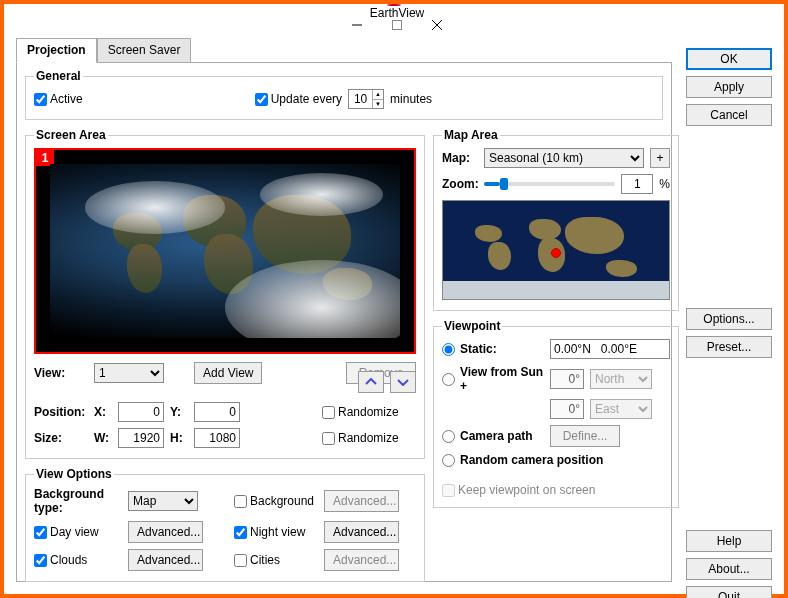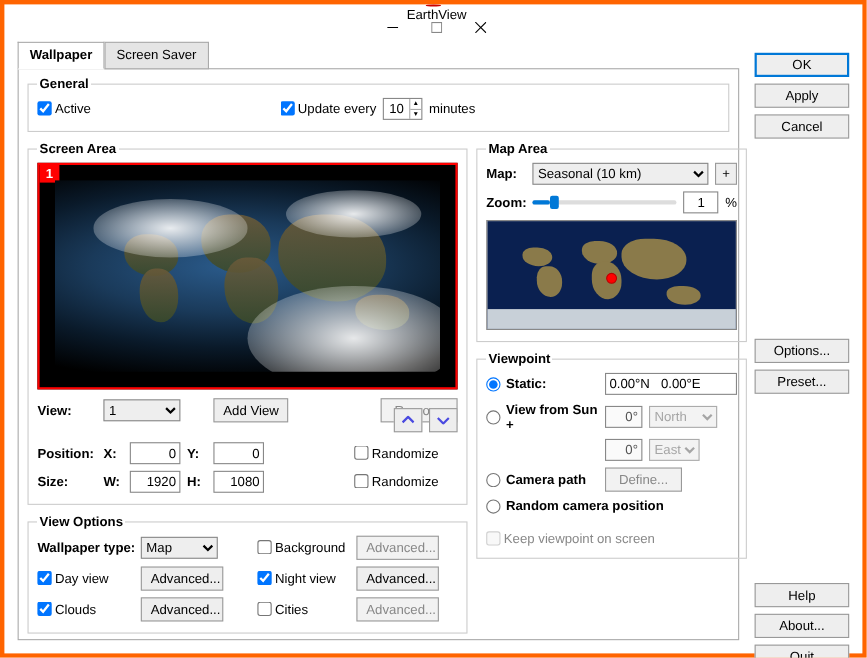--- a/index.html
+++ b/index.html
@@ -97,7 +97,7 @@
 
   <div class="client">
     <div class="tabs">
-      <div class="tab active">Wallpaper</div>
+      <div class="tab active">Projection</div>
       <div class="tab">Screen Saver</div>
     </div>
 

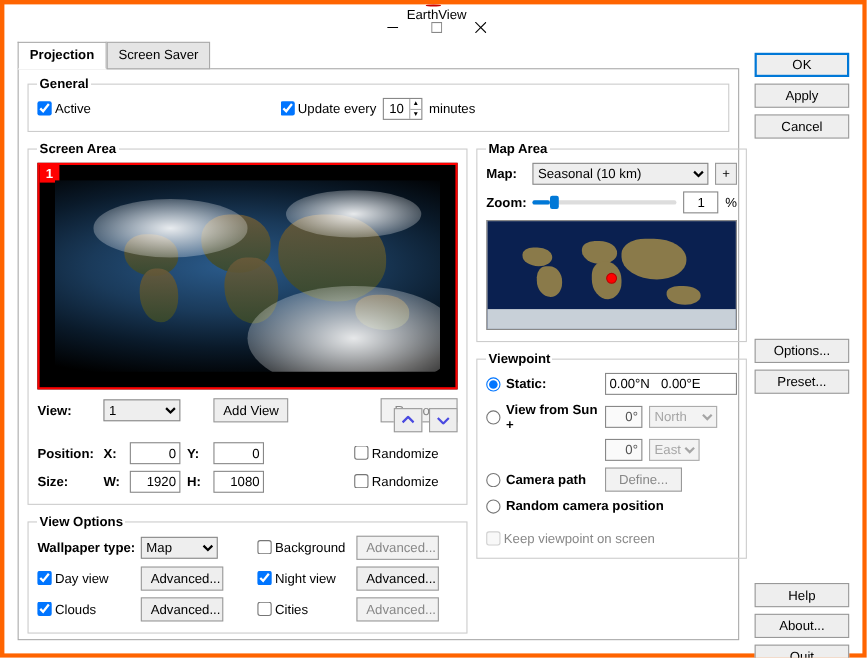--- a/index.html
+++ b/index.html
@@ -24,7 +24,7 @@
 fieldset.grp > legend { font-weight: bold; font-size: 12px; padding: 0 2px; }
 
 .row { display: flex; align-items: center; gap: 6px; }
-.chk { display: inline-flex; align-items: flex-start; gap: 3px; }
+.chk { display: inline-flex; align-items: flex-end; gap: 3px; }
 .chk input { margin: 0; }
 .chk.disabled { color: #888; }
 

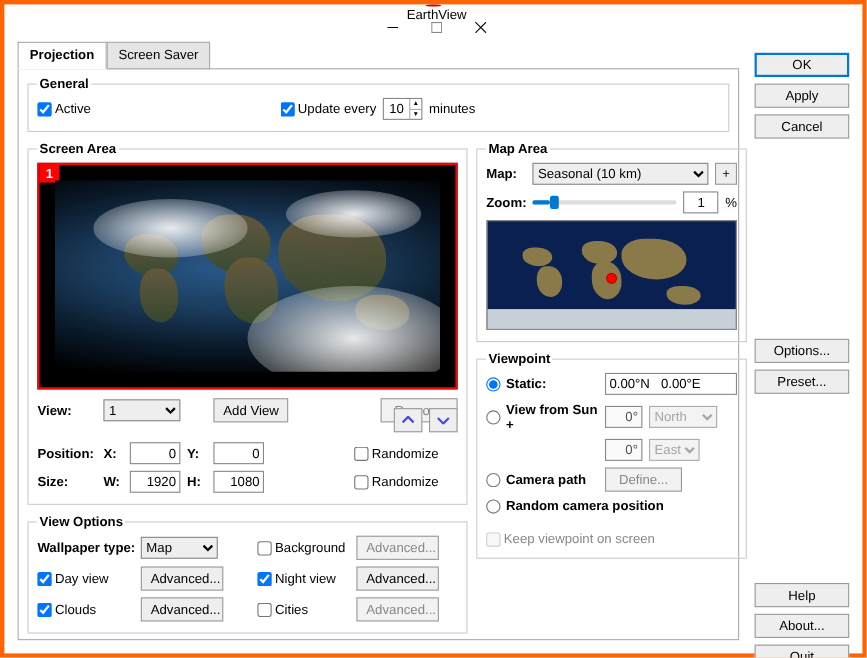--- a/index.html
+++ b/index.html
@@ -285,7 +285,7 @@
                 <span></span>
               <span class="row">
                 <input type="text" class="num" style="width: 34px;" disabled="" value="0°">
-                <select class="sel" style="width:46px" disabled=""><option>East</option></select>
+                <select class="sel" style="width:62px" disabled=""><option>East</option></select>
               </span>
 
               <label class="radio">

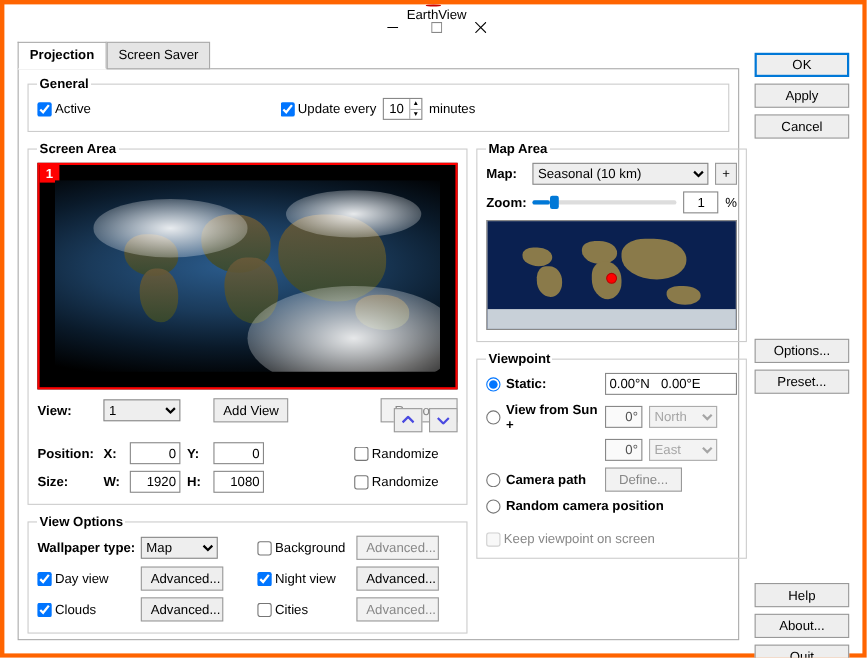--- a/index.html
+++ b/index.html
@@ -198,7 +198,7 @@
           <fieldset class="grp" style="margin-bottom:0">
             <legend>View Options</legend>
             <div class="voGrid">
-              <span class="lbl">Wallpaper type:</span>
+              <span class="lbl">Background type:</span>
               <select class="sel" style="width:70px"><option>Map</option></select>
               <span></span>
               <label class="chk">

